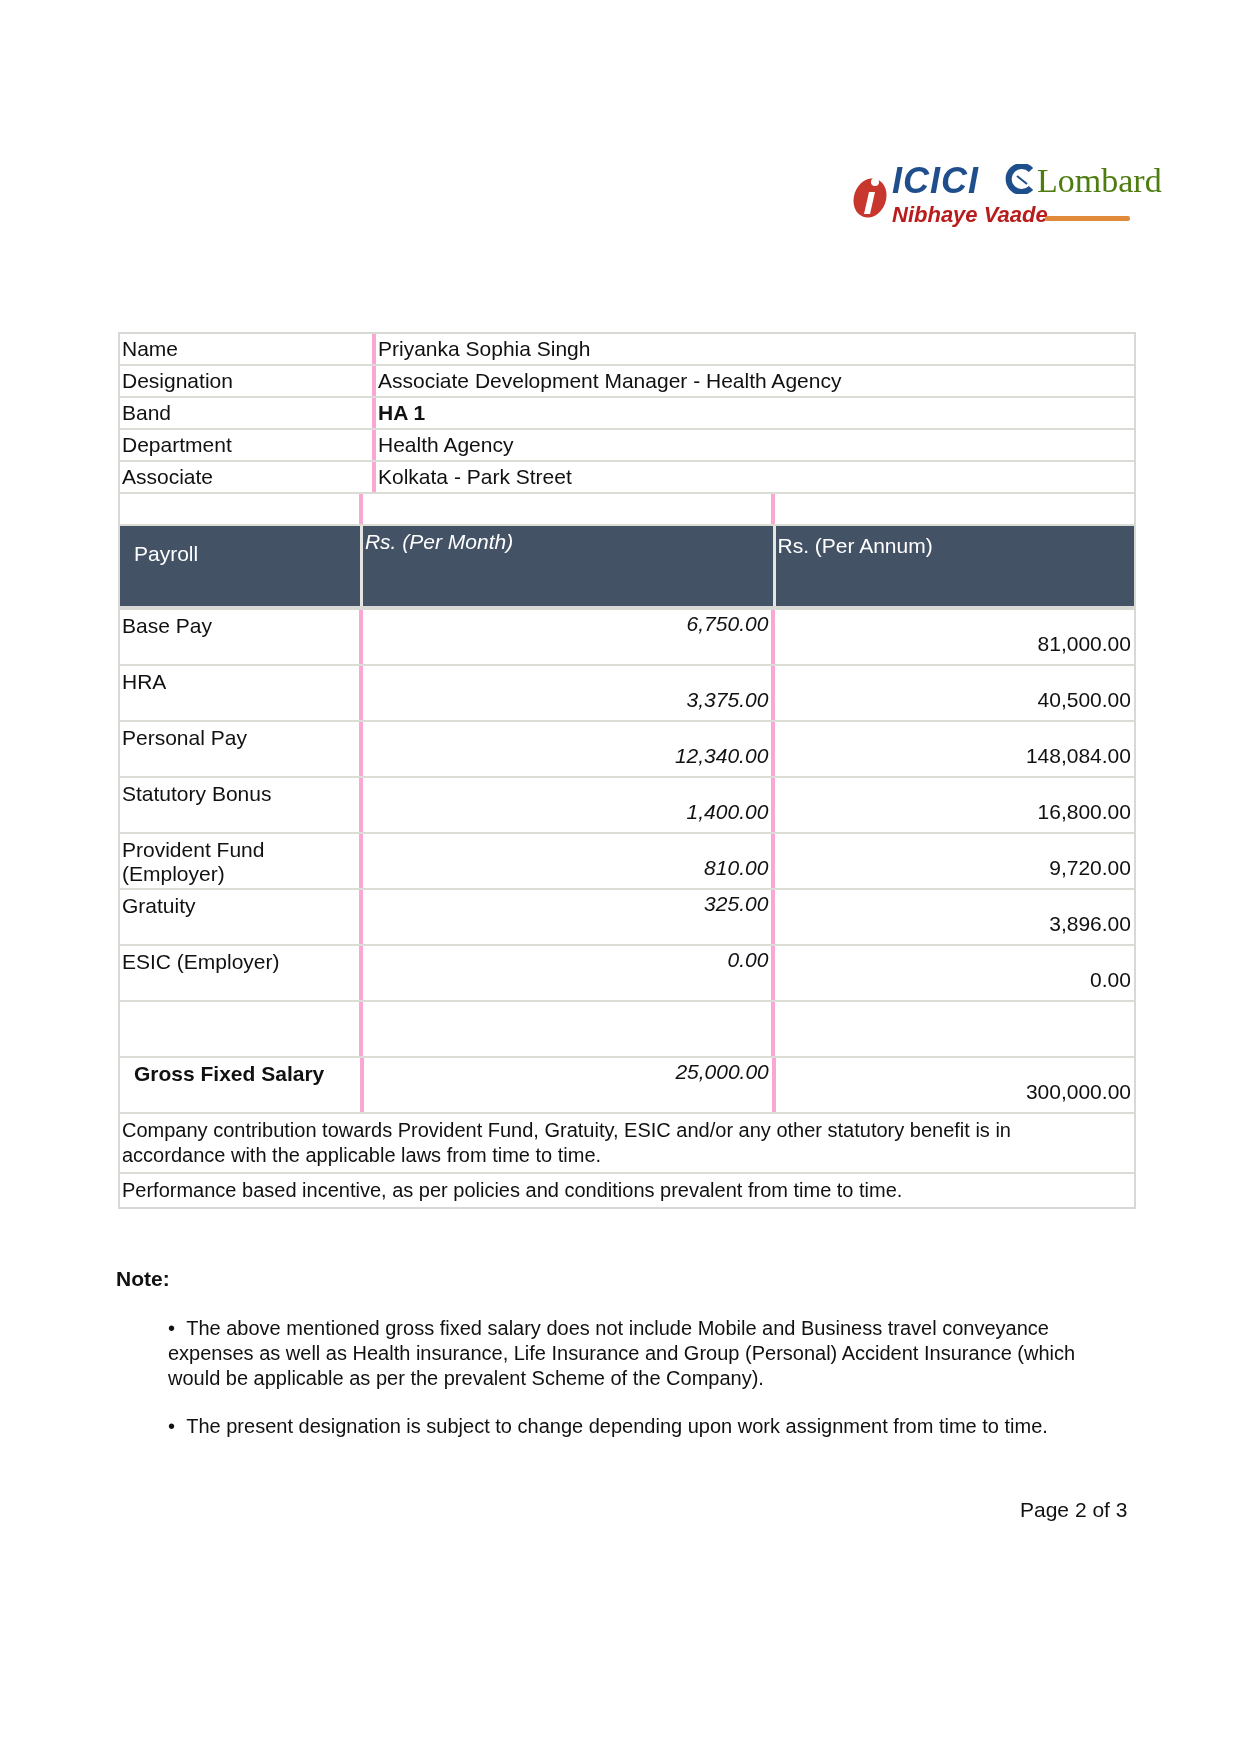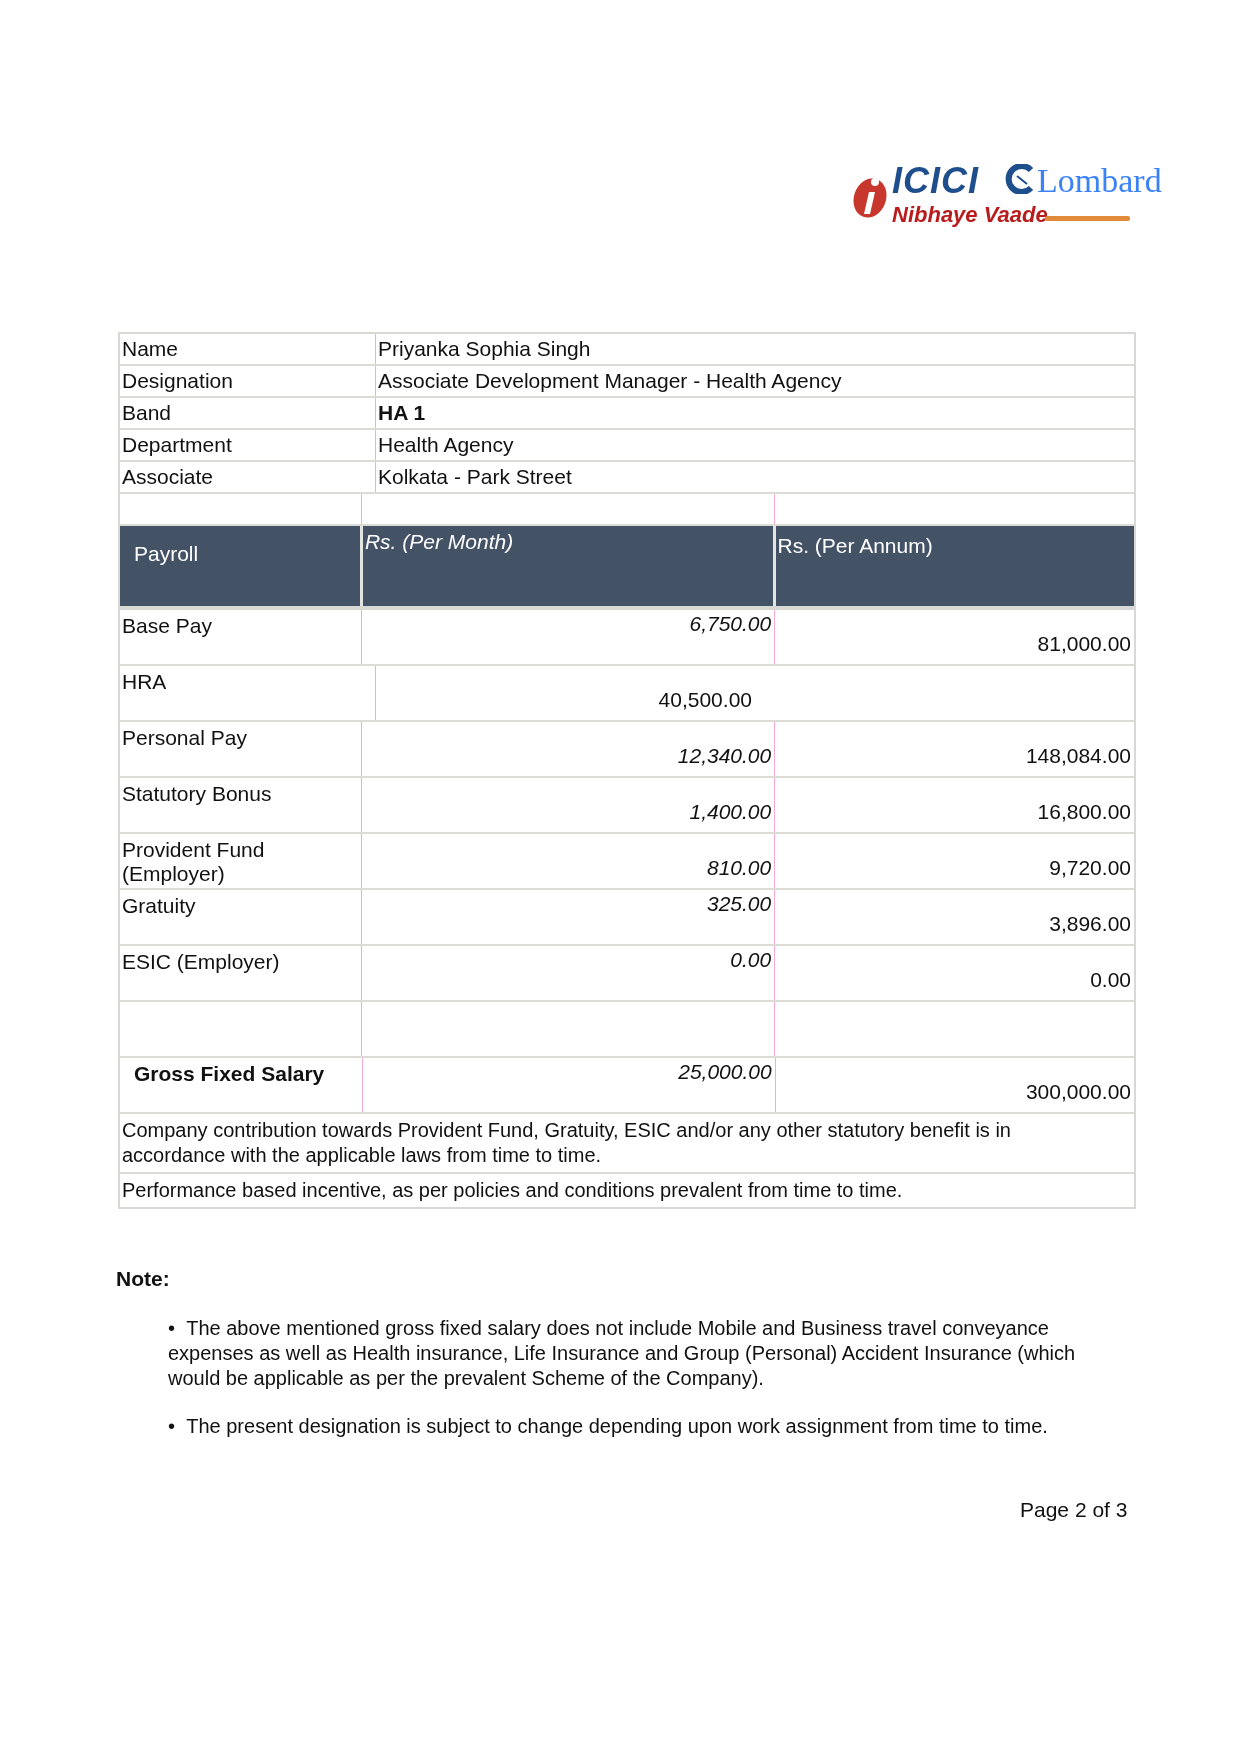--- a/index.html
+++ b/index.html
@@ -12,7 +12,7 @@
     .logo .icici { position: absolute; left: 42px; top: 0px; font-size: 36px; font-weight: bold; font-style: italic;
                    color: #1f4e8c; letter-spacing: 1px; font-family: "Liberation Sans", sans-serif; }
     .logo .cmark { position: absolute; left: 155px; top: 4px; width: 30px; height: 30px; }
-    .logo .lombard { position: absolute; left: 187px; top: 2px; font-size: 34px; color: #3b82f6;
+    .logo .lombard { position: absolute; left: 187px; top: 2px; font-size: 34px; color: #4d7c0f;
                      font-family: "Liberation Serif", serif; }
     .logo .tagline { position: absolute; left: 42px; top: 42px; font-size: 22px; font-style: italic; font-weight: bold;
                      color: #b91c1c; font-family: "Liberation Sans", sans-serif; }

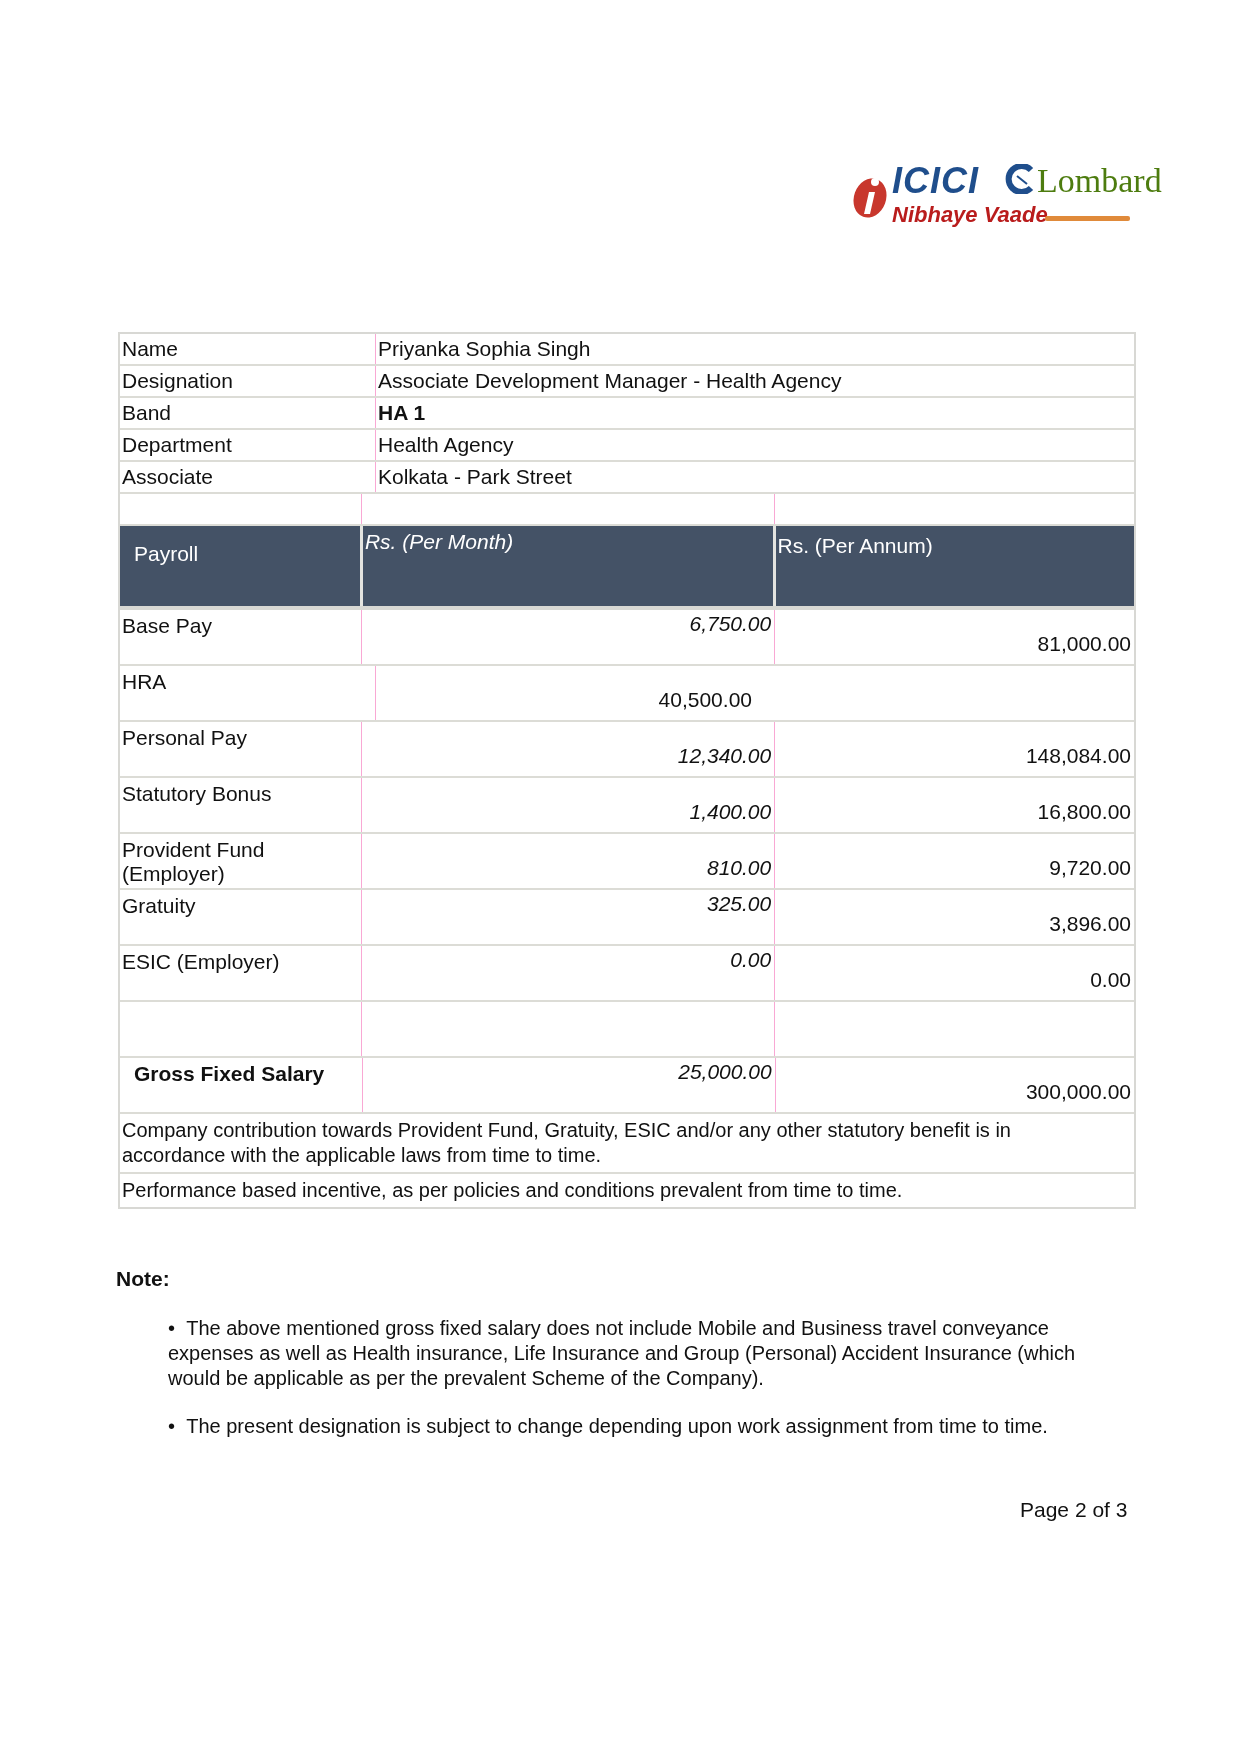--- a/index.html
+++ b/index.html
@@ -22,7 +22,7 @@
     .sheet { position: absolute; left: 118px; top: 332px; width: 1014px; border: 2px solid #d8d8d4; }
     .row { display: flex; border-bottom: 2px solid #dcdcd6; }
     .row:last-child { border-bottom: none; }
-    .cell { box-sizing: border-box; border-right: 1px solid #f9a8d4; font-size: 21px; padding: 2px 2px; }
+    .cell { box-sizing: border-box; border-right: 4px solid #f9a8d4; font-size: 21px; padding: 2px 2px; }
     .cell:last-child { border-right: none; }
     .c1 { width: 256px; }
     .c2 { width: 436px; font-style: italic; }

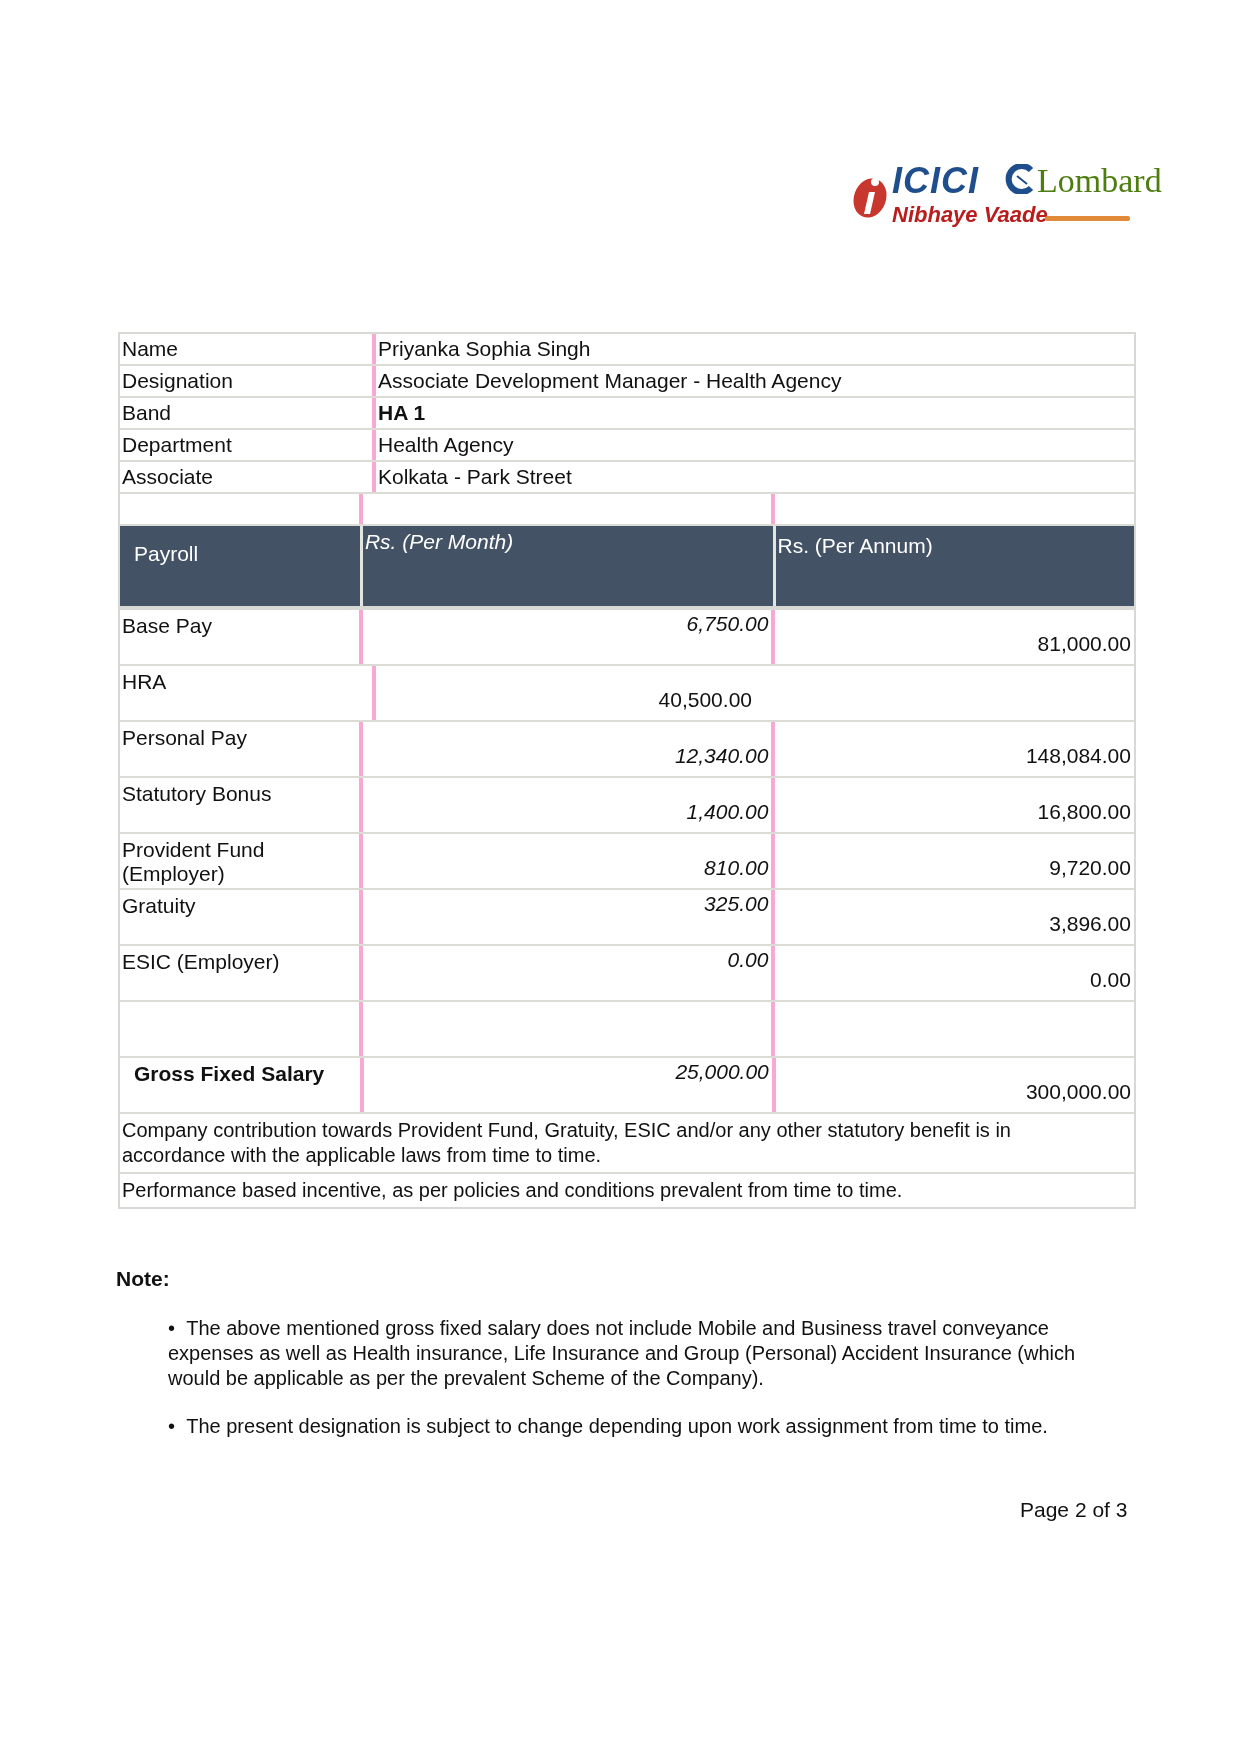--- a/index.html
+++ b/index.html
@@ -120,6 +120,9 @@
   </div>
   <div class="row pay-row">
     <div class="cell c1 lbl">HRA</div>
+    <div class="cell c2">
+        <span class="num low">3,375.00</span>
+      </div>
     <div class="cell c3">
         <span class="num low">40,500.00</span>
       </div>

